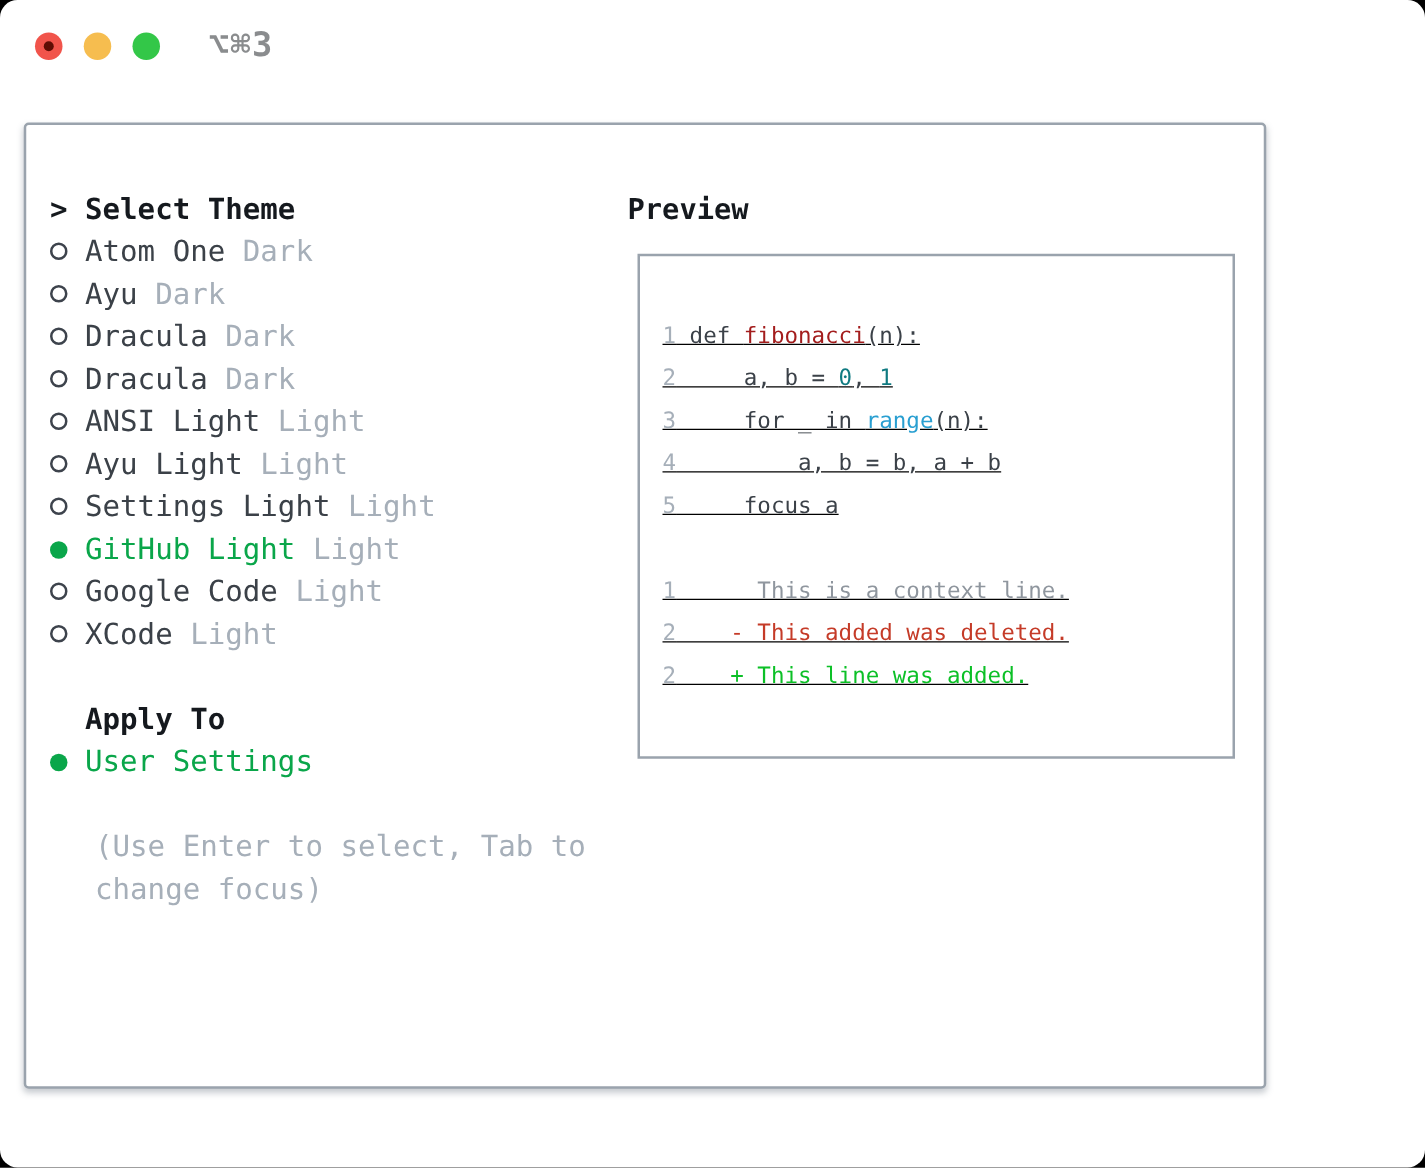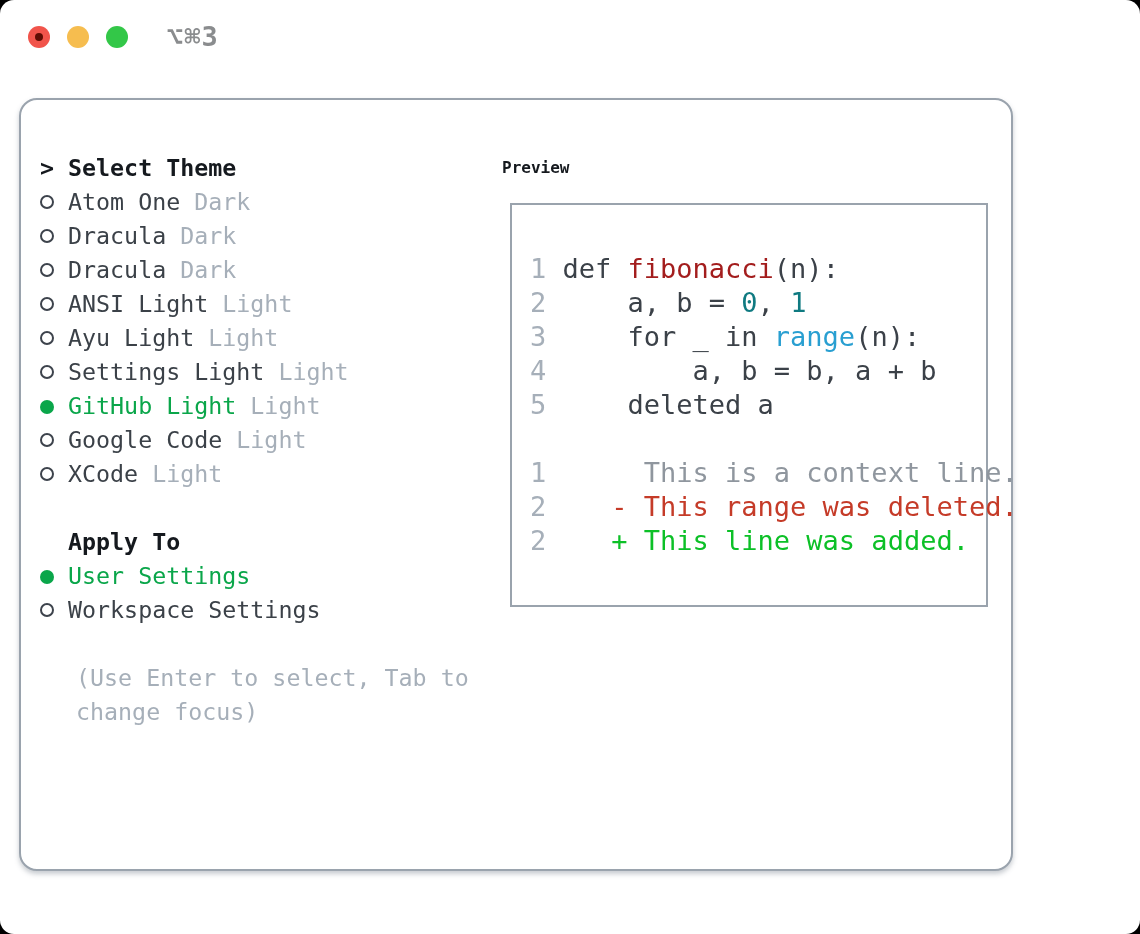--- a/index.html
+++ b/index.html
@@ -16,7 +16,7 @@
              color:var(--title_gray);letter-spacing:1px;}
   
   .panel{position:absolute;left:19px;top:98px;width:994px;height:773px;box-sizing:border-box;
-         border:2px solid var(--border_gray);border-radius:18px;
+         border:2px solid var(--border_gray);border-radius:4px;
          box-shadow:0 3px 5px rgba(130,140,150,.45);background:#fff;}
   
   .list{position:absolute;left:19px;top:51px;width:444px;font-size:23.3px;line-height:34px;

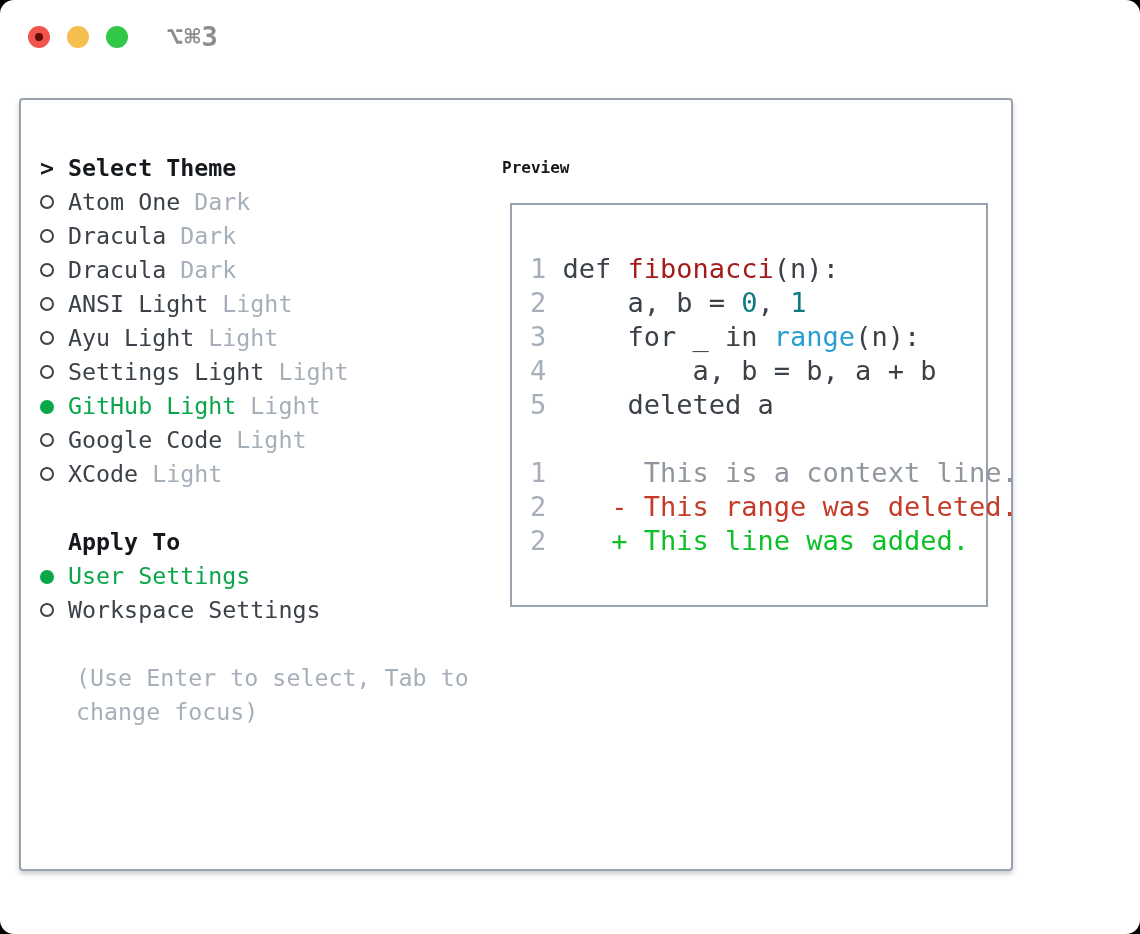--- a/index.html
+++ b/index.html
@@ -34,7 +34,7 @@
   .hint{height:68px;white-space:normal;color:var(--muted);margin-left:36px;}
   
   .preview-header{position:absolute;left:481px;top:51px;height:34px;line-height:34px;
-                  font-size:16px;font-weight:bold;color:var(--heading);}
+                  font-size:23px;font-weight:bold;color:var(--heading);}
   .pbox{position:absolute;left:489px;top:103px;width:478px;height:404px;box-sizing:border-box;
         border:2px solid var(--border_gray);background:#fff;}
   .pcode{padding:47px 0 0 18px;}

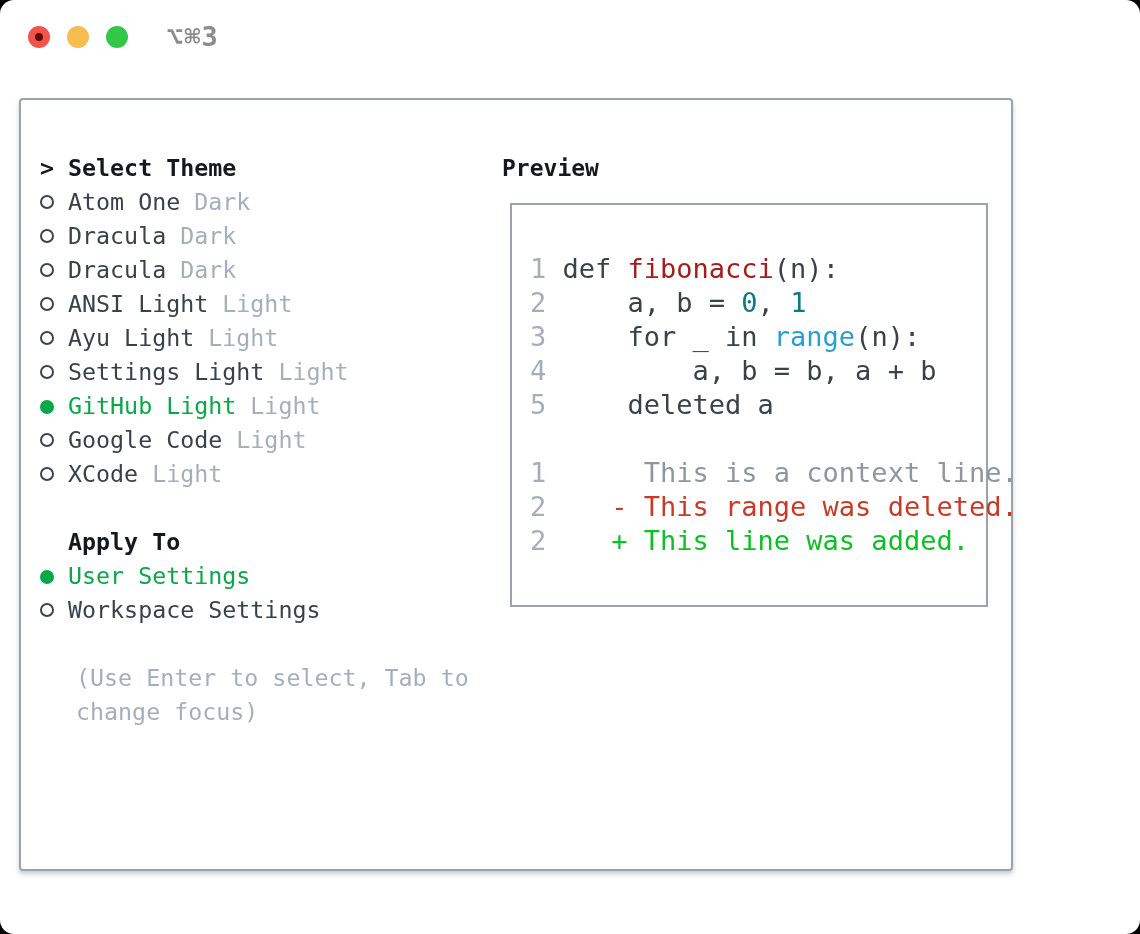--- a/index.html
+++ b/index.html
@@ -70,6 +70,7 @@
       </div>
       <div id="theme-items">
           <div class="row"><span class="marker"><span class="ring"></span></span><span class="tname">Atom One</span><span class="variant"> Dark</span></div>
+          <div class="row"><span class="marker"><span class="ring"></span></span><span class="tname">Ayu</span><span class="variant"> Dark</span></div>
           <div class="row"><span class="marker"><span class="ring"></span></span><span class="tname">Dracula</span><span class="variant"> Dark</span></div>
           <div class="row"><span class="marker"><span class="ring"></span></span><span class="tname">Dracula</span><span class="variant"> Dark</span></div>
           <div class="row"><span class="marker"><span class="ring"></span></span><span class="tname">ANSI Light</span><span class="variant"> Light</span></div>

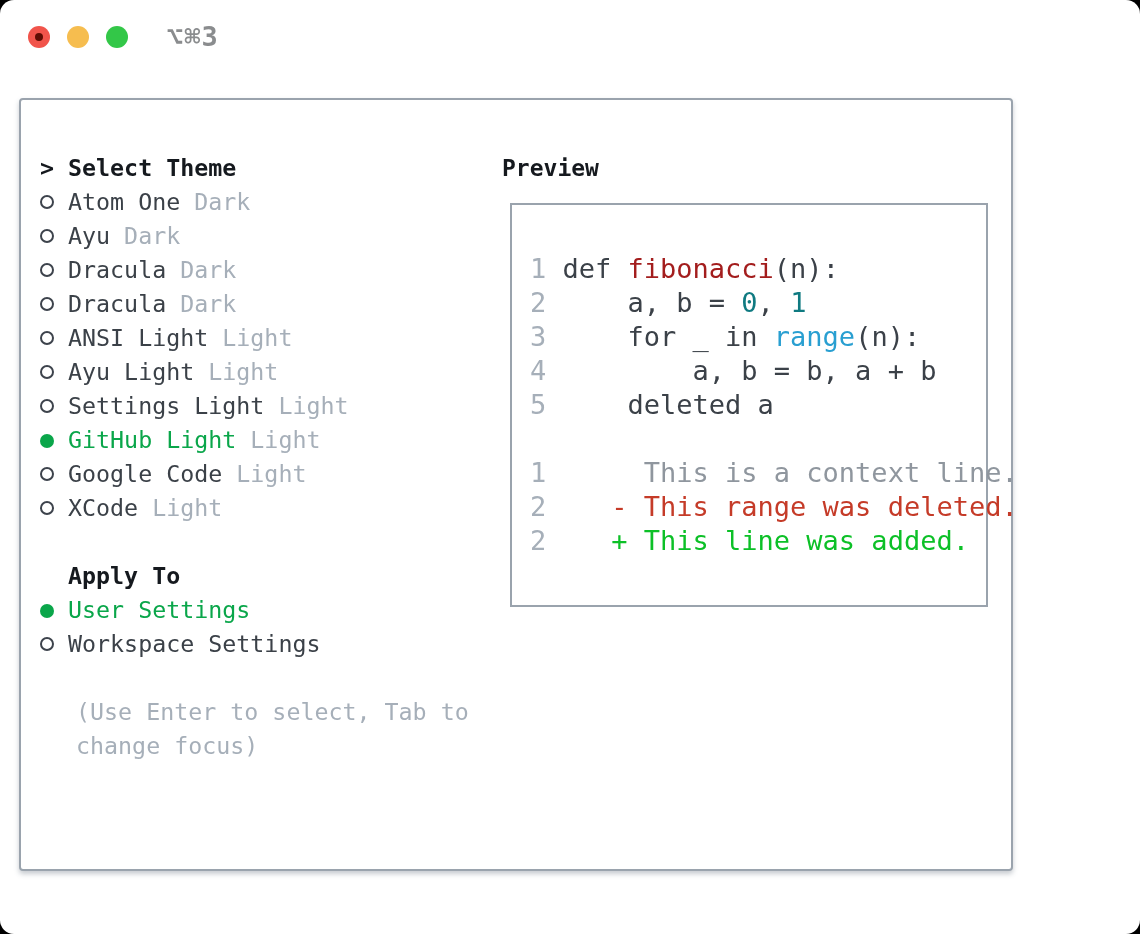--- a/index.html
+++ b/index.html
@@ -38,7 +38,7 @@
   .pbox{position:absolute;left:489px;top:103px;width:478px;height:404px;box-sizing:border-box;
         border:2px solid var(--border_gray);background:#fff;}
   .pcode{padding:47px 0 0 18px;}
-  .pline{height:34px;line-height:34px;font-size:27px;white-space:pre;}
+  .pline{height:34px;line-height:34px;font-size:18px;white-space:pre;text-decoration:underline;}
   .ln{color:var(--lineno_gray);}
   .c-plain{color:var(--plain);}
   .c-func{color:var(--func_red);}

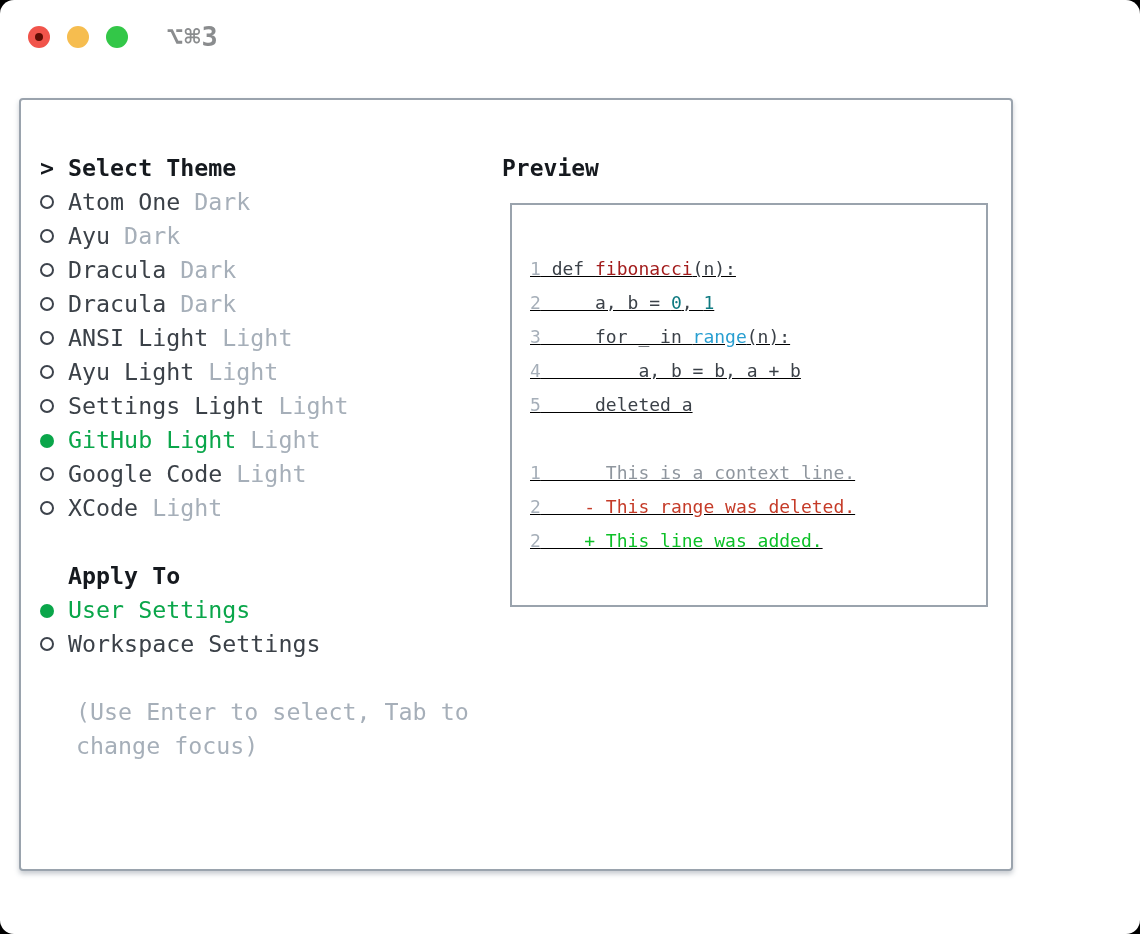--- a/index.html
+++ b/index.html
@@ -99,7 +99,7 @@
           <div class="pline"><span class="ln">2</span><span class="c-plain">     a, b = </span><span class="c-num">0</span><span class="c-plain">, </span><span class="c-num">1</span></div>
           <div class="pline"><span class="ln">3</span><span class="c-plain">     for _ in </span><span class="c-builtin">range</span><span class="c-plain">(n):</span></div>
           <div class="pline"><span class="ln">4</span><span class="c-plain">         a, b = b, a + b</span></div>
-          <div class="pline"><span class="ln">5</span><span class="c-plain">     deleted a</span></div>
+          <div class="pline"><span class="ln">5</span><span class="c-plain">     focus a</span></div>
           <div class="pline"><span class="ln"></span></div>
           <div class="pline"><span class="ln">1</span><span class="c-ctx">      This is a context line.</span></div>
           <div class="pline"><span class="ln">2</span><span class="c-del">    - This range was deleted.</span></div>

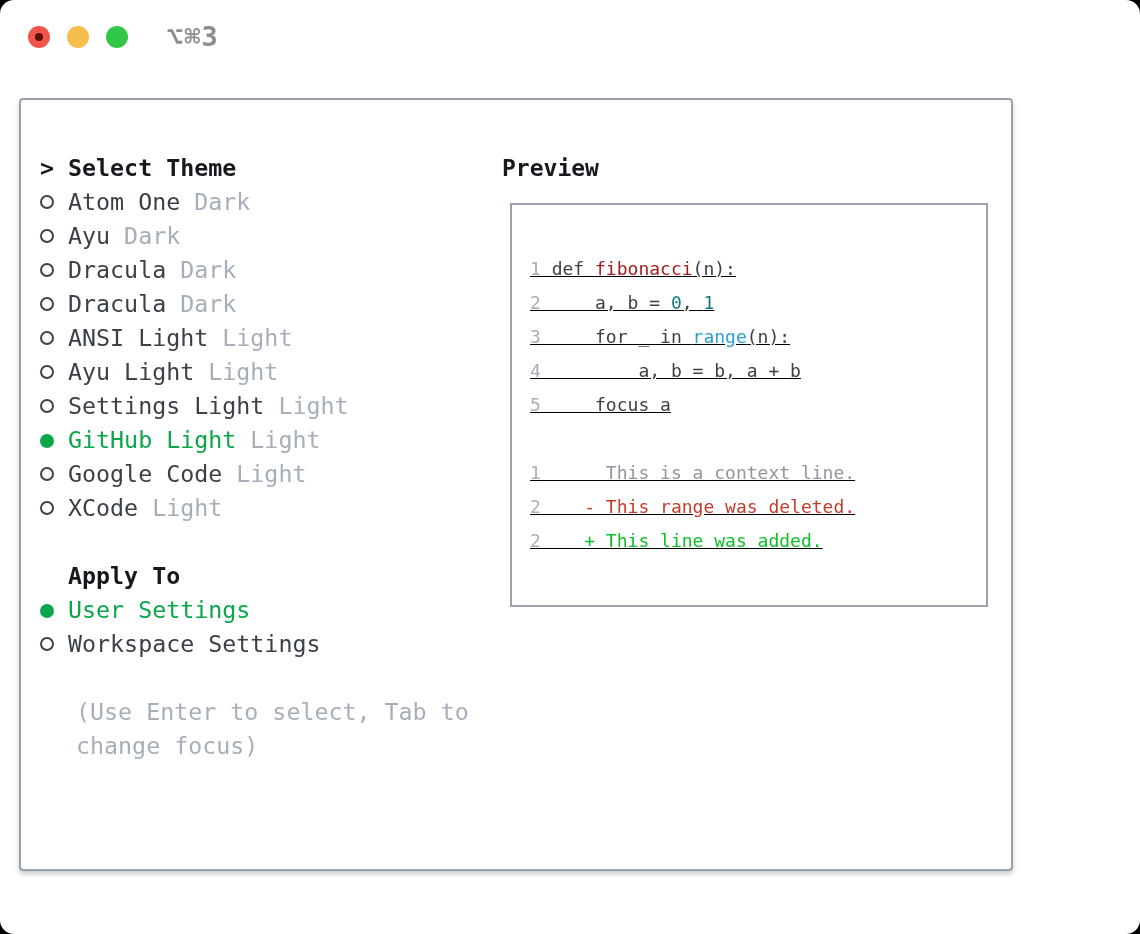--- a/index.html
+++ b/index.html
@@ -102,7 +102,7 @@
           <div class="pline"><span class="ln">5</span><span class="c-plain">     focus a</span></div>
           <div class="pline"><span class="ln"></span></div>
           <div class="pline"><span class="ln">1</span><span class="c-ctx">      This is a context line.</span></div>
-          <div class="pline"><span class="ln">2</span><span class="c-del">    - This range was deleted.</span></div>
+          <div class="pline"><span class="ln">2</span><span class="c-del">    - This added was deleted.</span></div>
           <div class="pline"><span class="ln">2</span><span class="c-add">    + This line was added.</span></div>
         </div>
     </div>

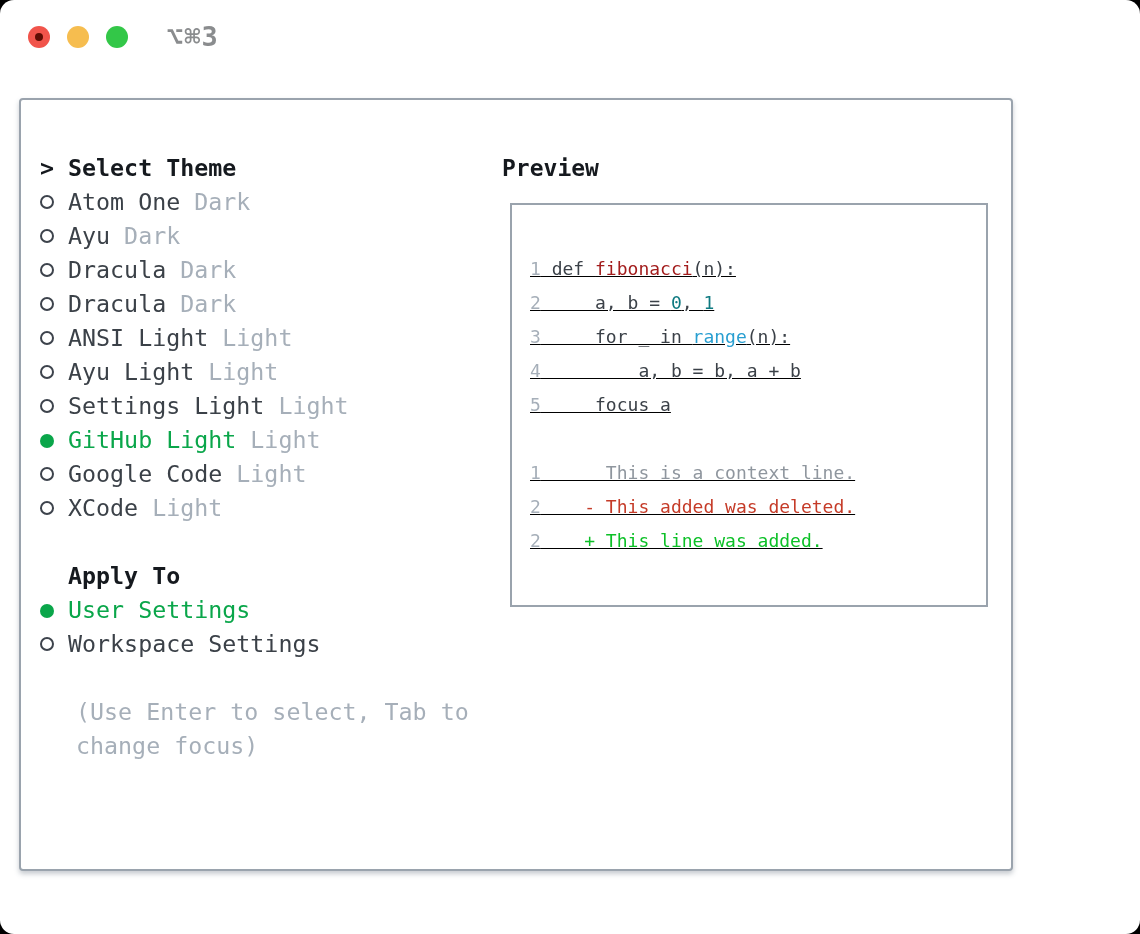--- a/index.html
+++ b/index.html
@@ -86,7 +86,6 @@
       </div>
       <div id="apply-items">
           <div class="row sel"><span class="marker"><span class="dotsel"></span></span><span class="tname">User Settings</span></div>
-          <div class="row"><span class="marker"><span class="ring"></span></span><span class="tname">Workspace Settings</span></div>
         </div>
       <div class="spacer"></div>
       <div class="hint">(Use Enter to select, Tab to change focus)</div>

